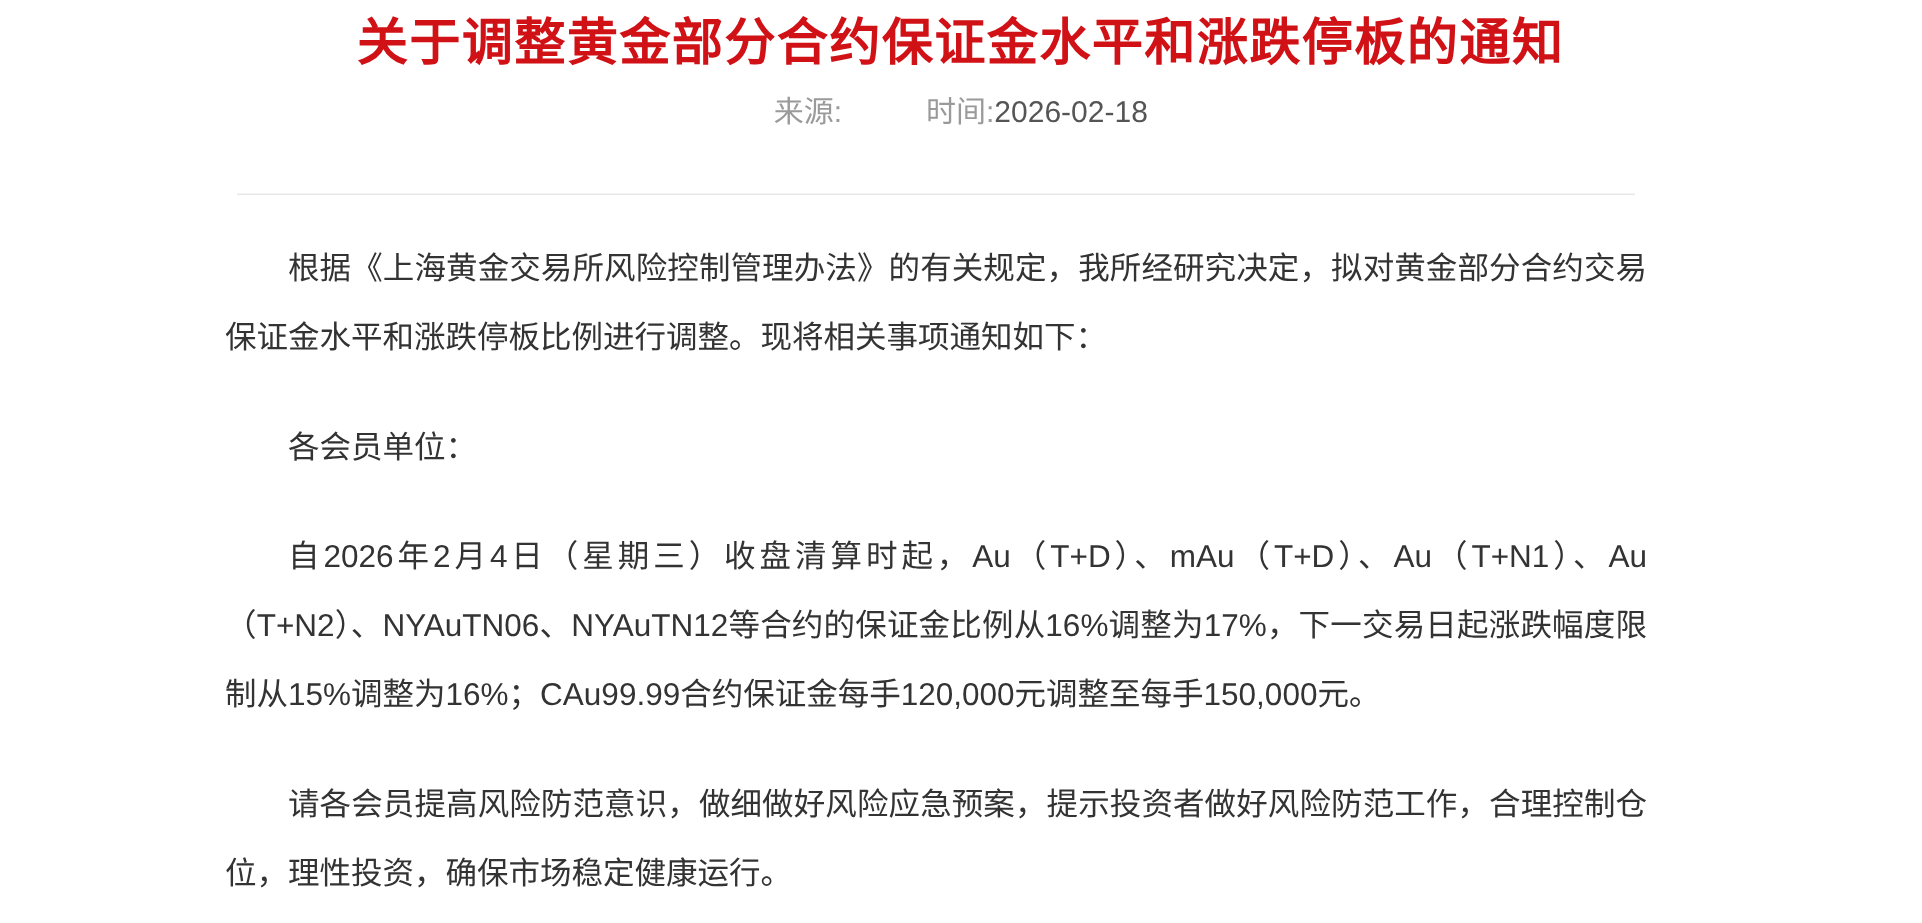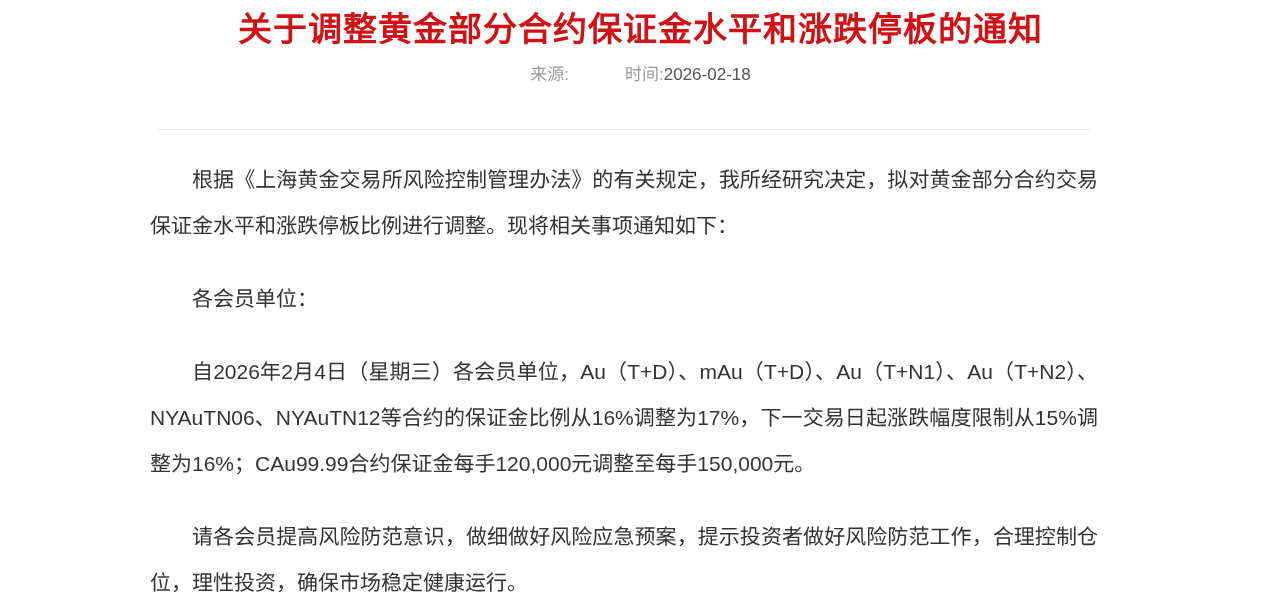--- a/index.html
+++ b/index.html
@@ -38,7 +38,7 @@
     justify-content:center;
     align-items:center;
     gap:56px;
-    font-size:17px;
+    font-size:20px;
     color:var(--meta-gray);
     line-height:22px;
   }

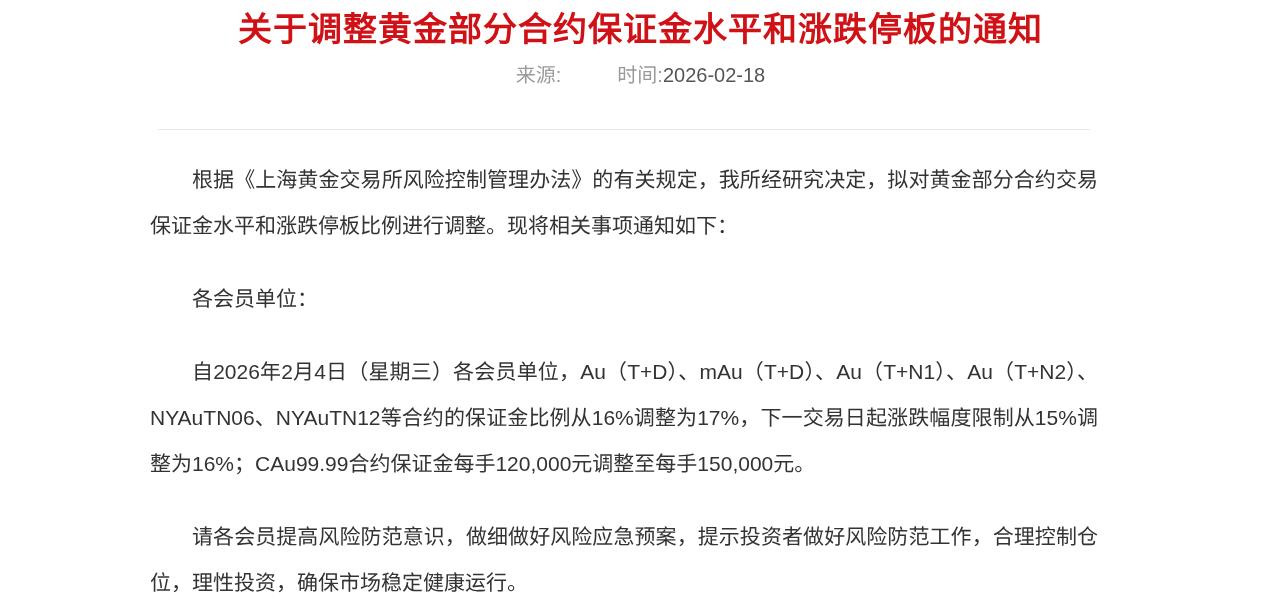--- a/index.html
+++ b/index.html
@@ -81,7 +81,7 @@
   <div class="notice-body">
     <p>根据《上海黄金交易所风险控制管理办法》的有关规定，我所经研究决定，拟对黄金部分合约交易保证金水平和涨跌停板比例进行调整。现将相关事项通知如下：</p>
     <p>各会员单位：</p>
-    <p>自2026年2月4日（星期三）各会员单位，Au（T+D）、mAu（T+D）、Au（T+N1）、Au（T+N2）、NYAuTN06、NYAuTN12等合约的保证金比例从16%调整为17%，下一交易日起涨跌幅度限制从15%调整为16%；CAu99.99合约保证金每手120,000元调整至每手150,000元。</p>
+    <p>自2026年2月4日（星期三）收盘清算时起，Au（T+D）、mAu（T+D）、Au（T+N1）、Au（T+N2）、NYAuTN06、NYAuTN12等合约的保证金比例从16%调整为17%，下一交易日起涨跌幅度限制从15%调整为16%；CAu99.99合约保证金每手120,000元调整至每手150,000元。</p>
     <p>请各会员提高风险防范意识，做细做好风险应急预案，提示投资者做好风险防范工作，合理控制仓位，理性投资，确保市场稳定健康运行。</p>
   </div>
 

